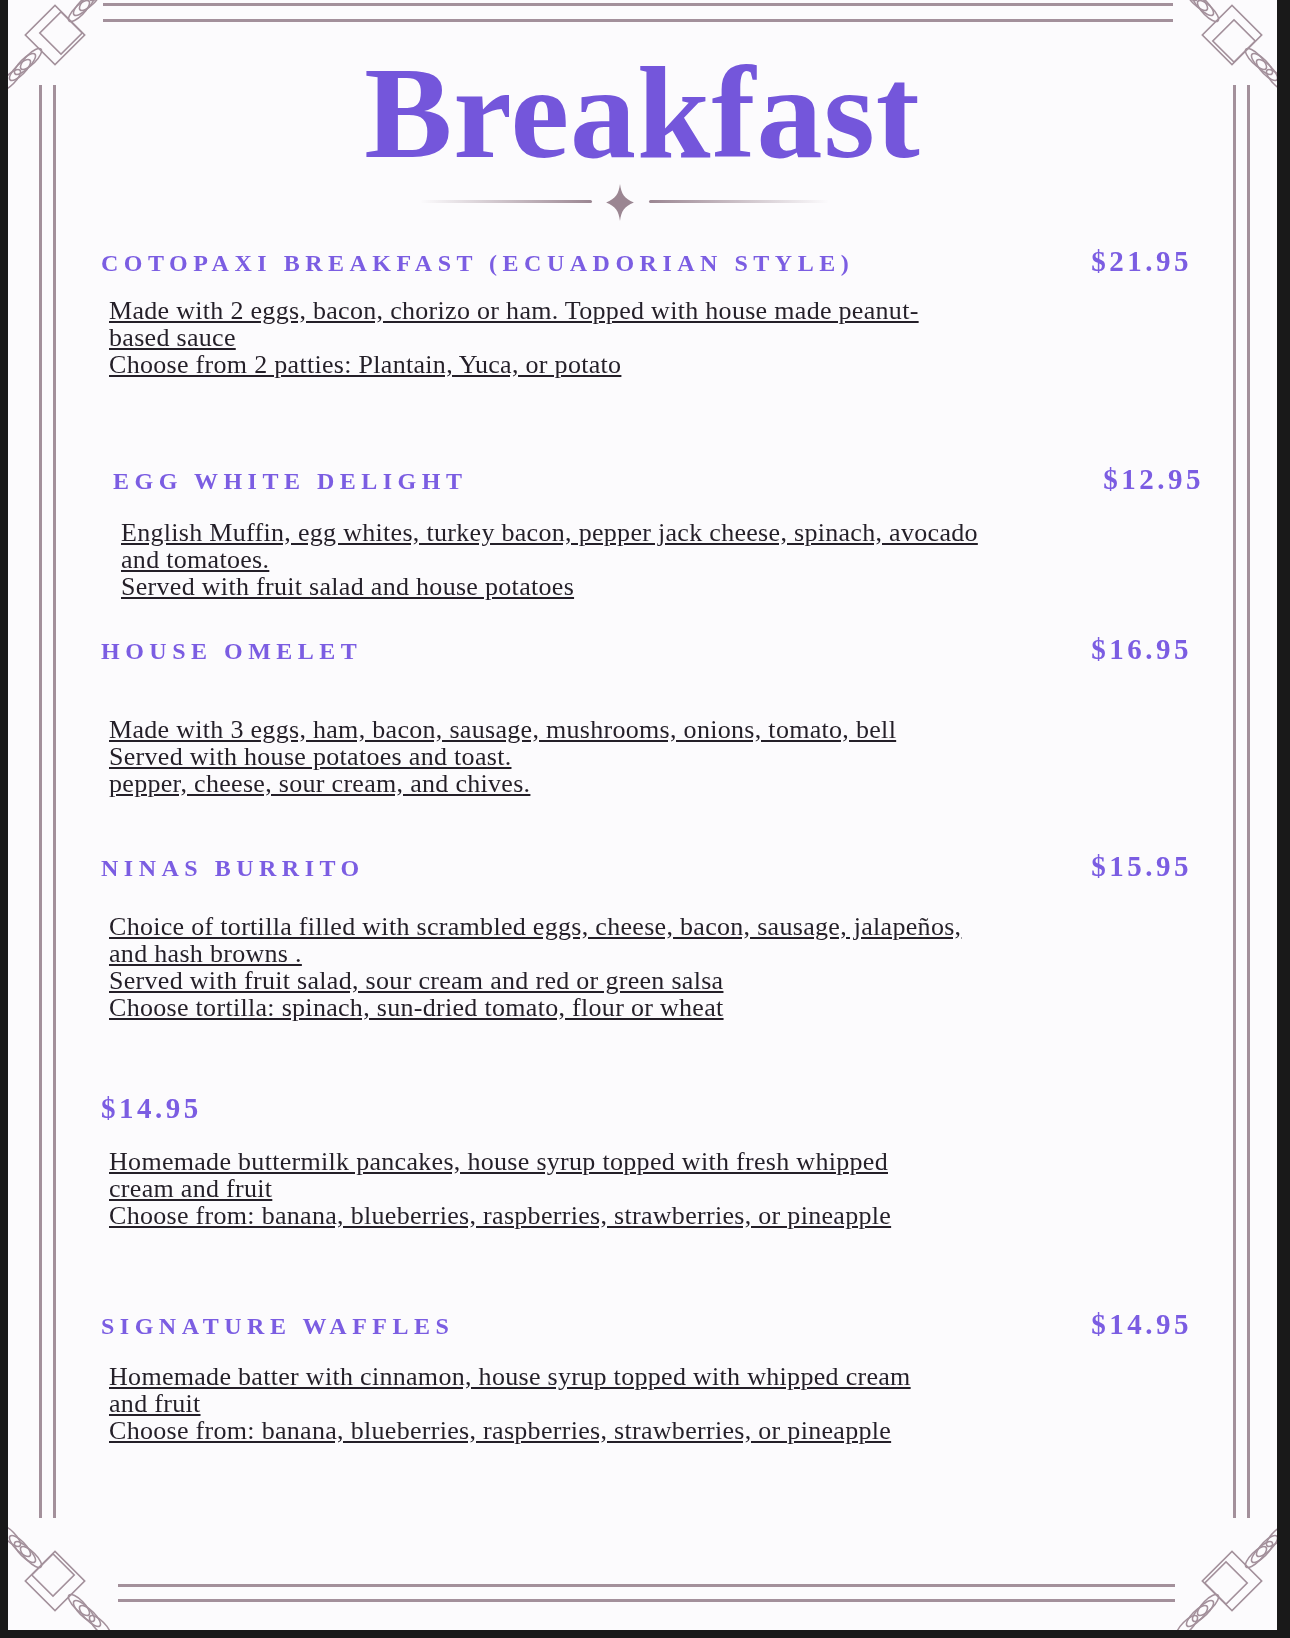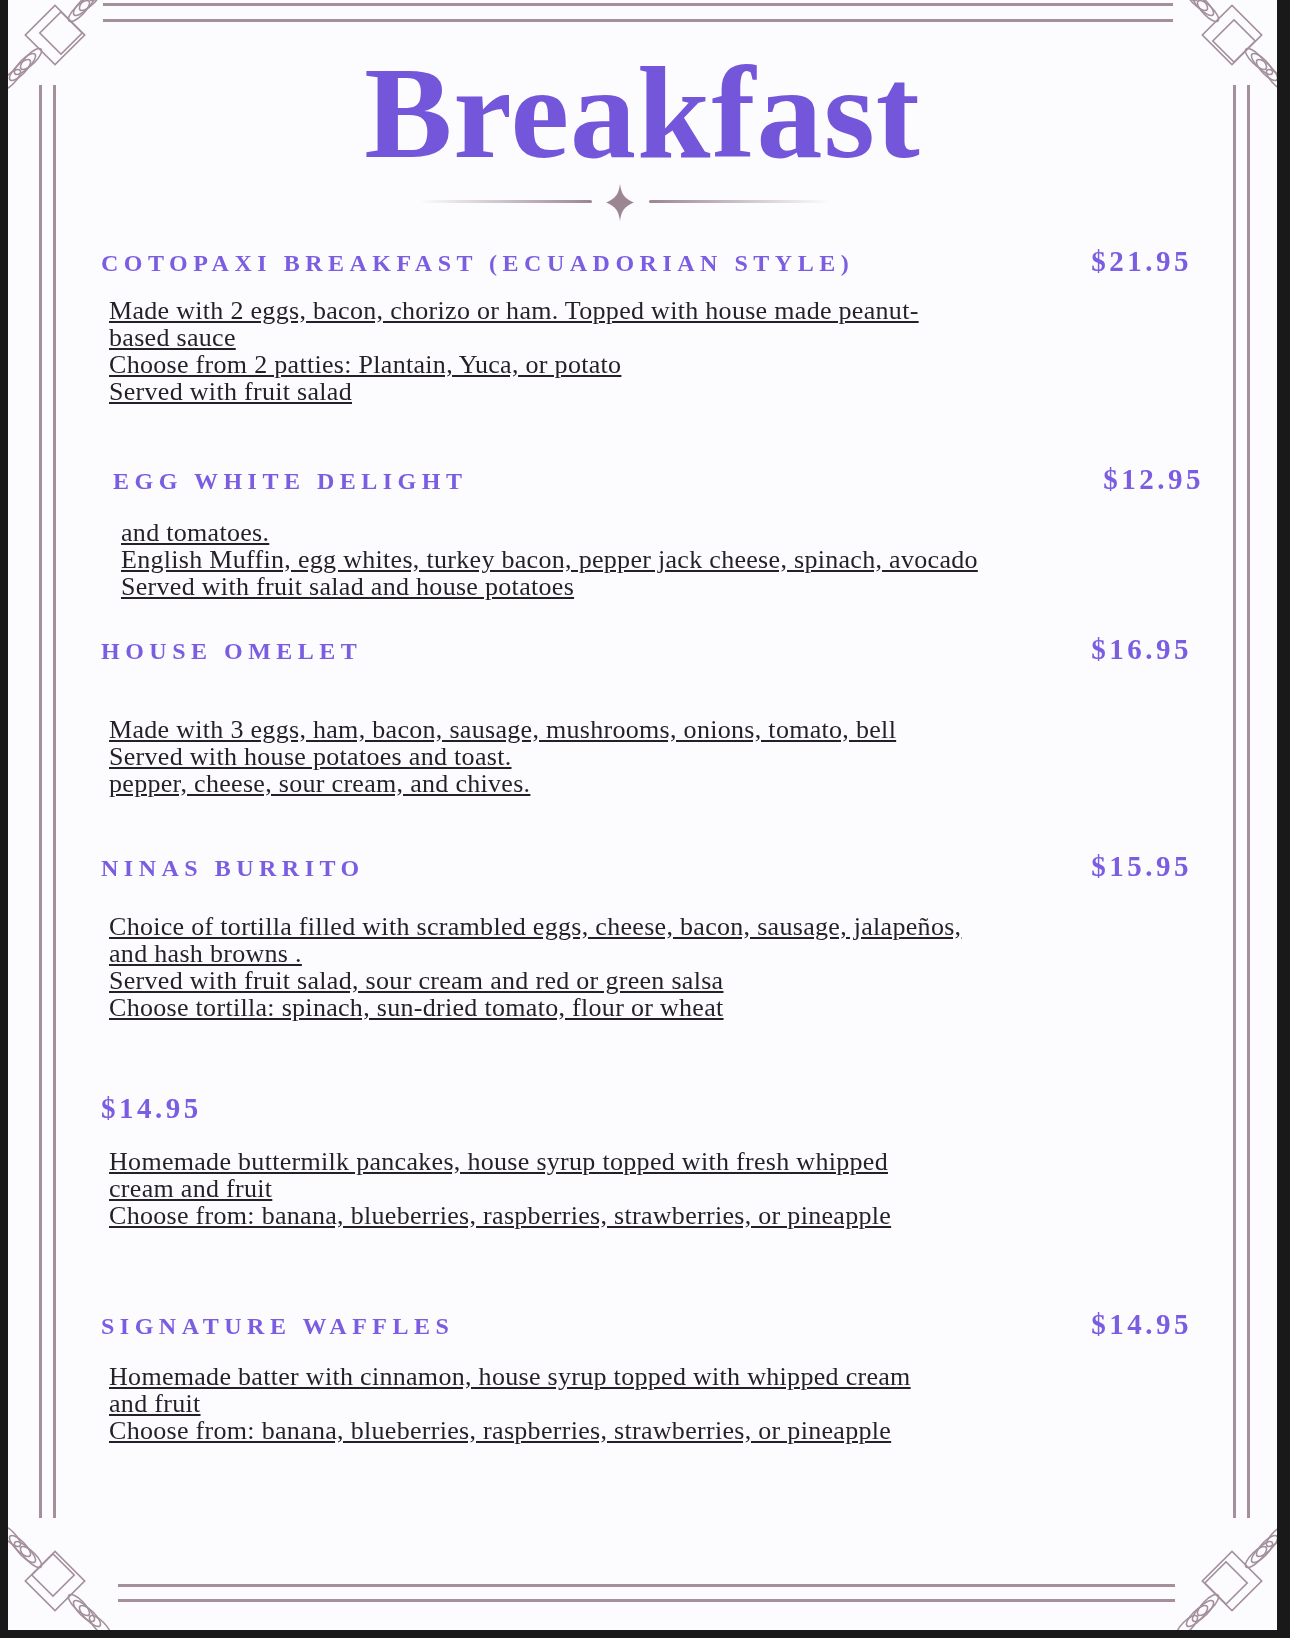--- a/index.html
+++ b/index.html
@@ -121,7 +121,6 @@
             <div class="desc-line">Made with 2 eggs, bacon, chorizo or ham. Topped with house made peanut-</div>
             <div class="desc-line">based sauce</div>
             <div class="desc-line">Choose from 2 patties: Plantain, Yuca, or potato</div>
-            <div class="desc-line">Served with fruit salad</div>
           </div>
       </section>
 

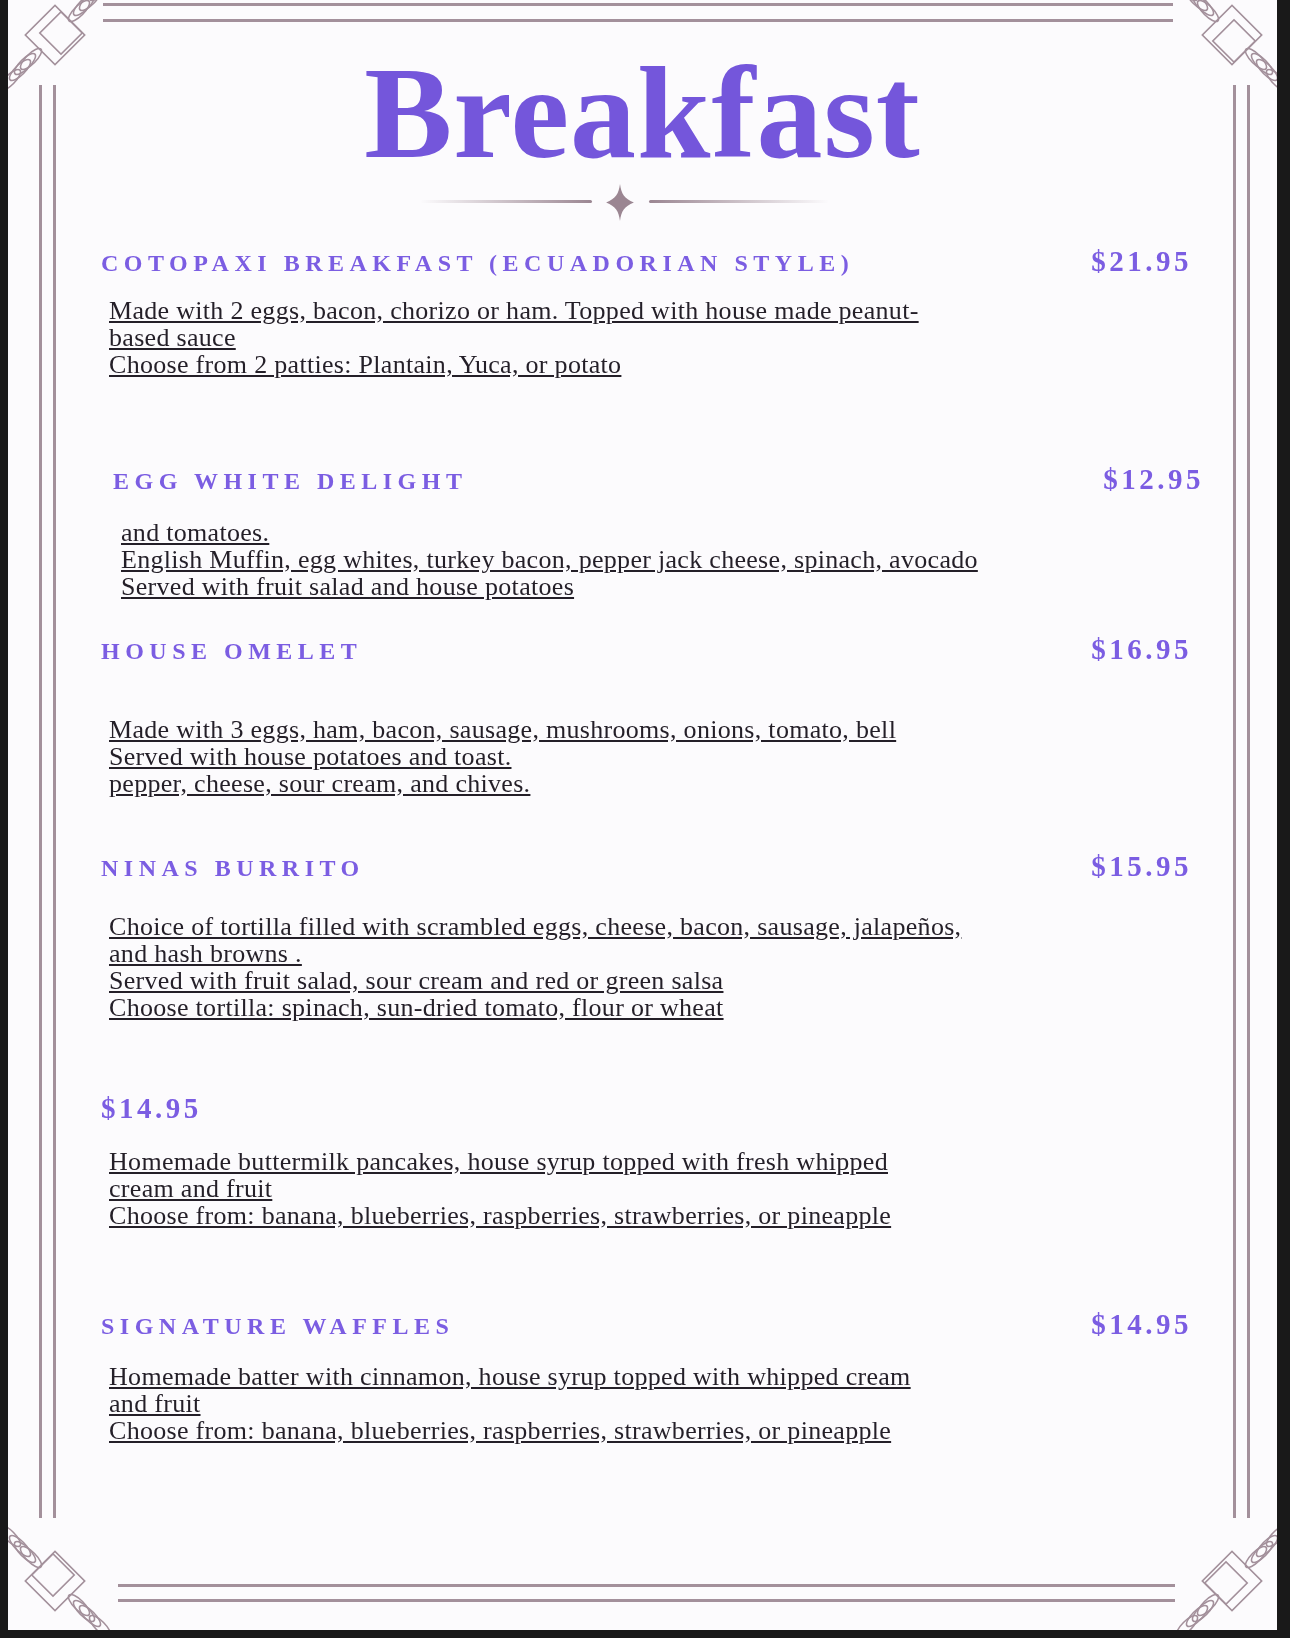--- a/index.html
+++ b/index.html
@@ -130,8 +130,8 @@
           <div class="price">$12.95</div>
         </div>
         <div class="desc" style="margin-top: 24px;">
+            <div class="desc-line">English Muffin, egg whites, turkey bacon, pepper jack cheese, spinach, avocado</div>
             <div class="desc-line">and tomatoes.</div>
-            <div class="desc-line">English Muffin, egg whites, turkey bacon, pepper jack cheese, spinach, avocado</div>
             <div class="desc-line">Served with fruit salad and house potatoes</div>
           </div>
       </section>

